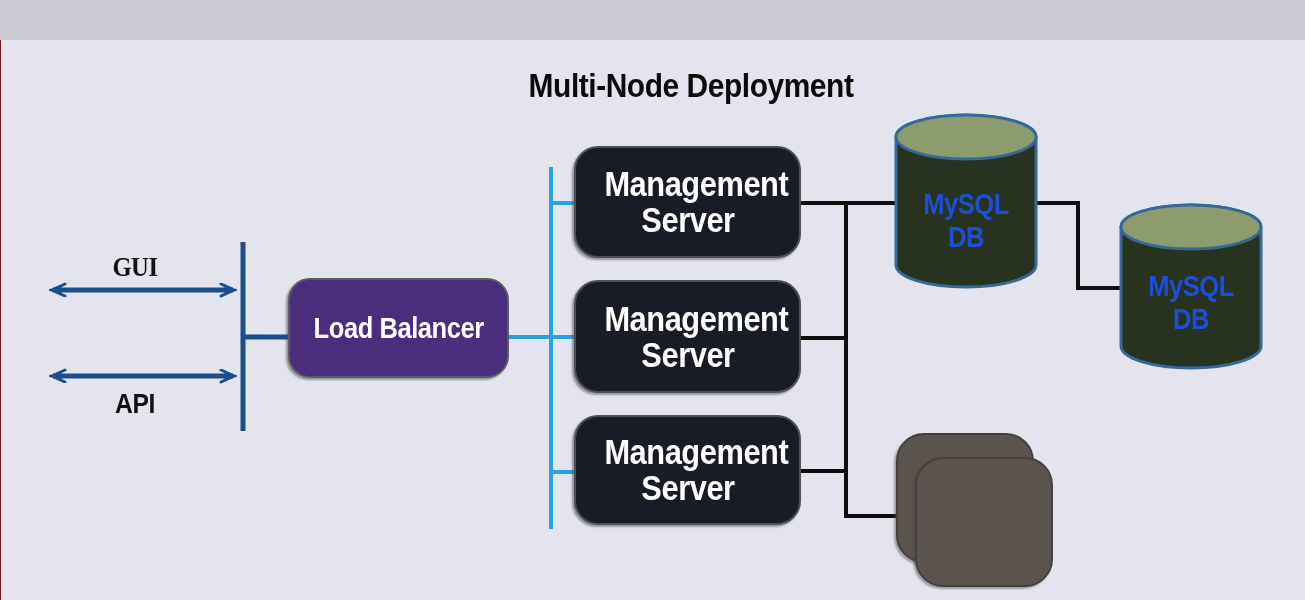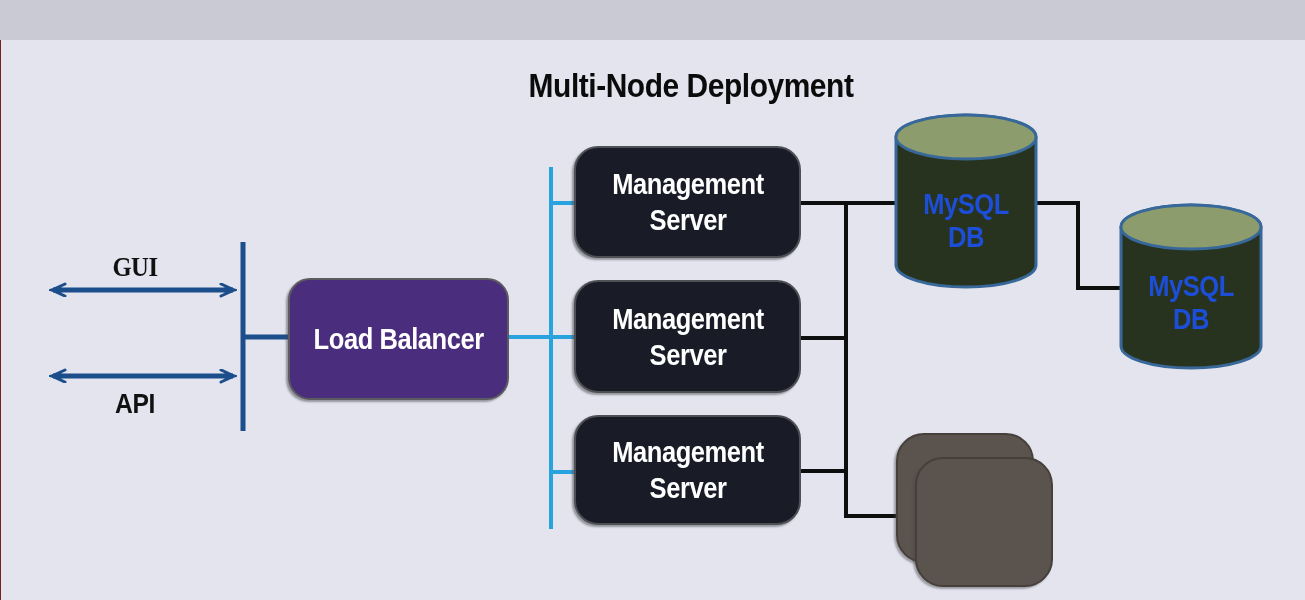--- a/index.html
+++ b/index.html
@@ -55,7 +55,7 @@
     background:#191c27;border:2px solid #4f4f56;border-radius:24px;
     box-sizing:border-box;
     box-shadow:-2px 2px 2px rgba(70,70,75,0.5);
-    font-size:29px;line-height:36px;
+    font-size:35px;line-height:36px;
   }
   .mgmt-box .wrap{width:190px;}
   #mgmt-box-1{top:106px;}

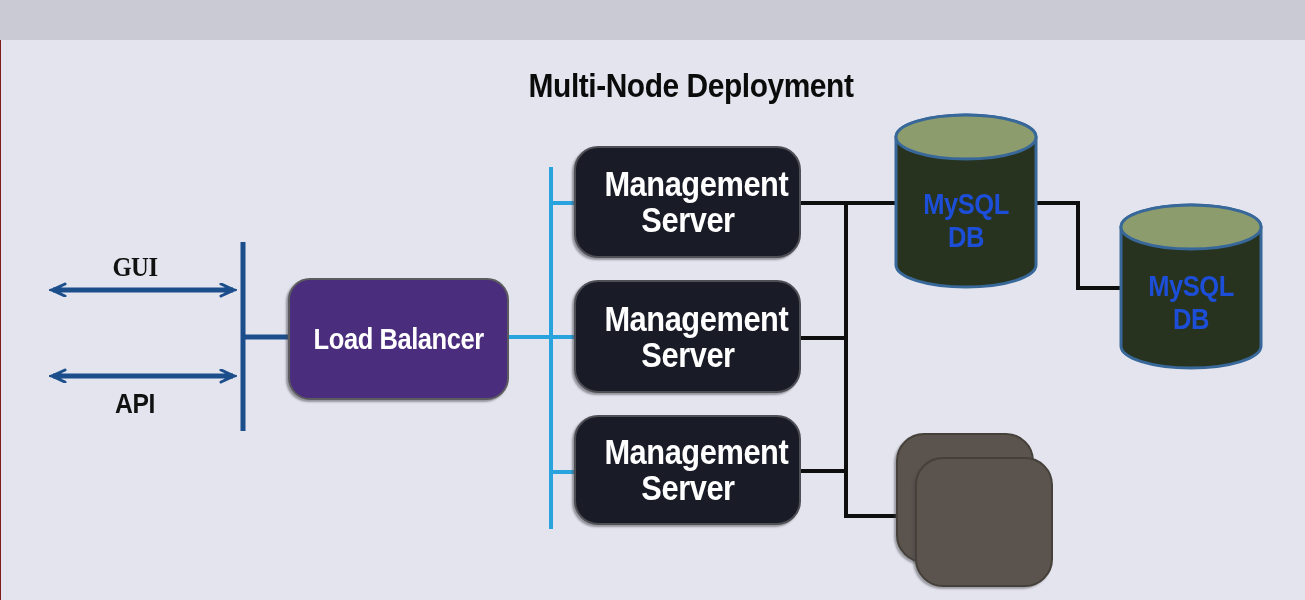--- a/index.html
+++ b/index.html
@@ -44,7 +44,7 @@
     text-align:center;color:#ffffff;font-weight:bold;
   }
   #load-balancer-box{
-    left:287px;top:238px;width:221px;height:122px;
+    left:287px;top:238px;width:221px;height:100px;
     background:#4a2d7c;border:2px solid #5c5c60;border-radius:22px;
     box-sizing:border-box;
     box-shadow:-2px 2px 2px rgba(70,70,75,0.5);

